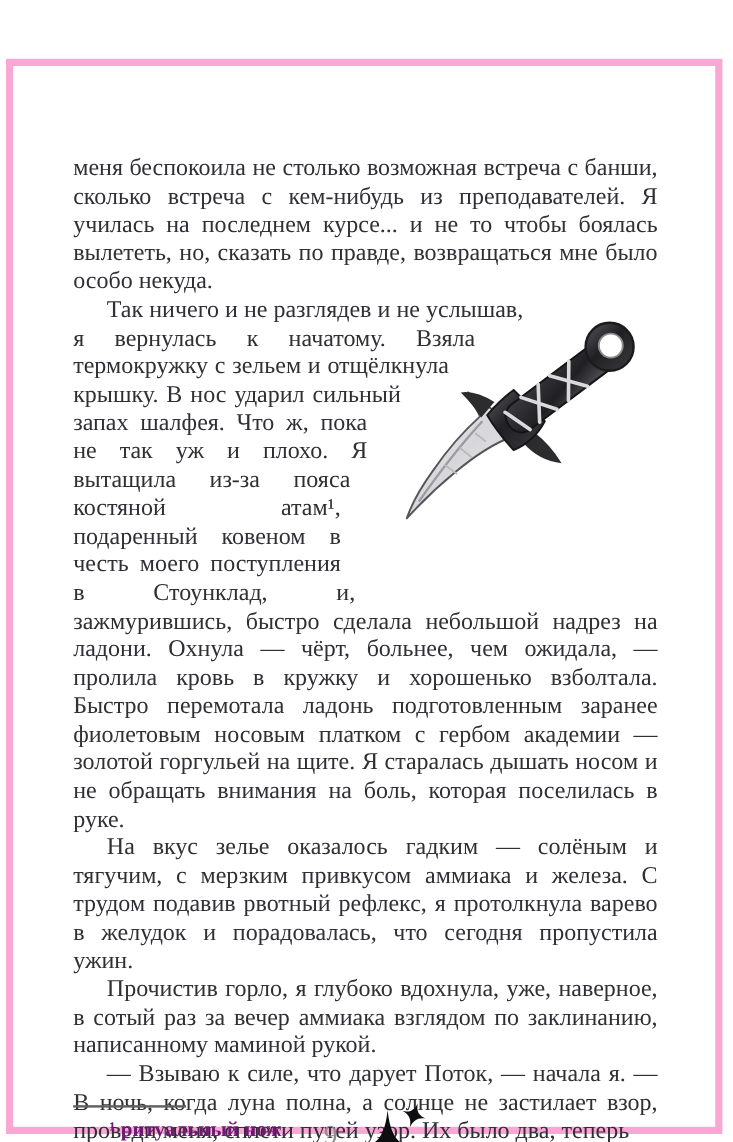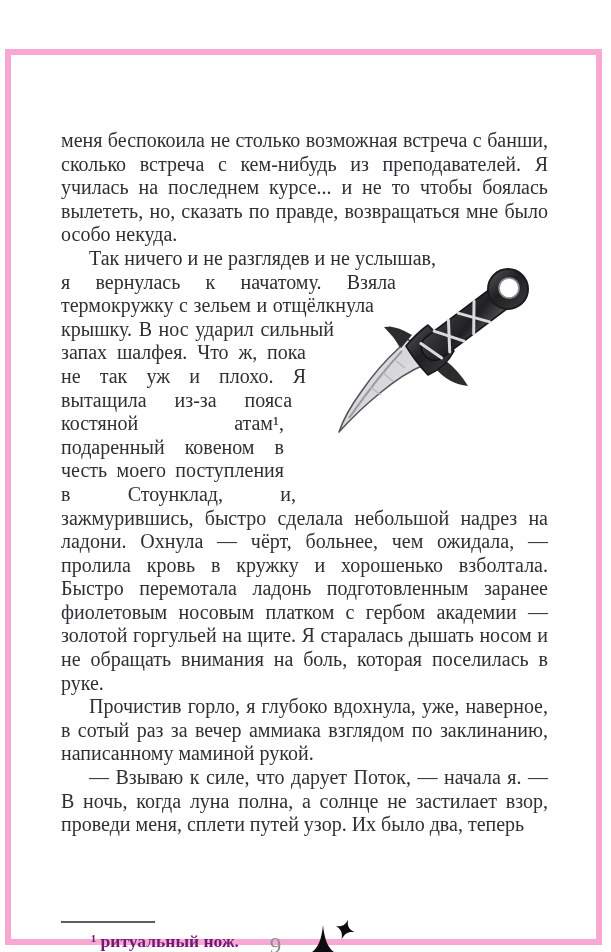--- a/index.html
+++ b/index.html
@@ -139,6 +139,7 @@
       </svg>
           </span><span>Так ничего и не разглядев и не услышав, я вернулась к начатому. Взяла термокружку с зельем и отщёлкнула крышку. В нос ударил сильный запах шалфея. Что ж, пока не так уж и плохо. Я вытащила из-за пояса костяной атам¹, подаренный ковеном в честь моего поступления в Стоунклад, и, зажмурившись, быстро сделала небольшой надрез на ладони. Охнула — чёрт, больнее, чем ожидала, — пролила кровь в кружку и хорошенько взболтала. Быстро перемотала ладонь подготовленным заранее фиолетовым носовым платком с гербом академии — золотой горгульей на щите. Я старалась дышать носом и не обращать внимания на боль, которая поселилась в руке.</span></p>
 
+      <p class="para"><span>На вкус зелье оказалось гадким — солёным и тягучим, с мерзким привкусом аммиака и железа. С трудом подавив рвотный рефлекс, я протолкнула варево в желудок и порадовалась, что сегодня пропустила ужин.</span></p>
 
       <p class="para"><span>Прочистив горло, я глубоко вдохнула, уже, наверное, в сотый раз за вечер аммиака взглядом по заклинанию, написанному маминой рукой.</span></p>
 

